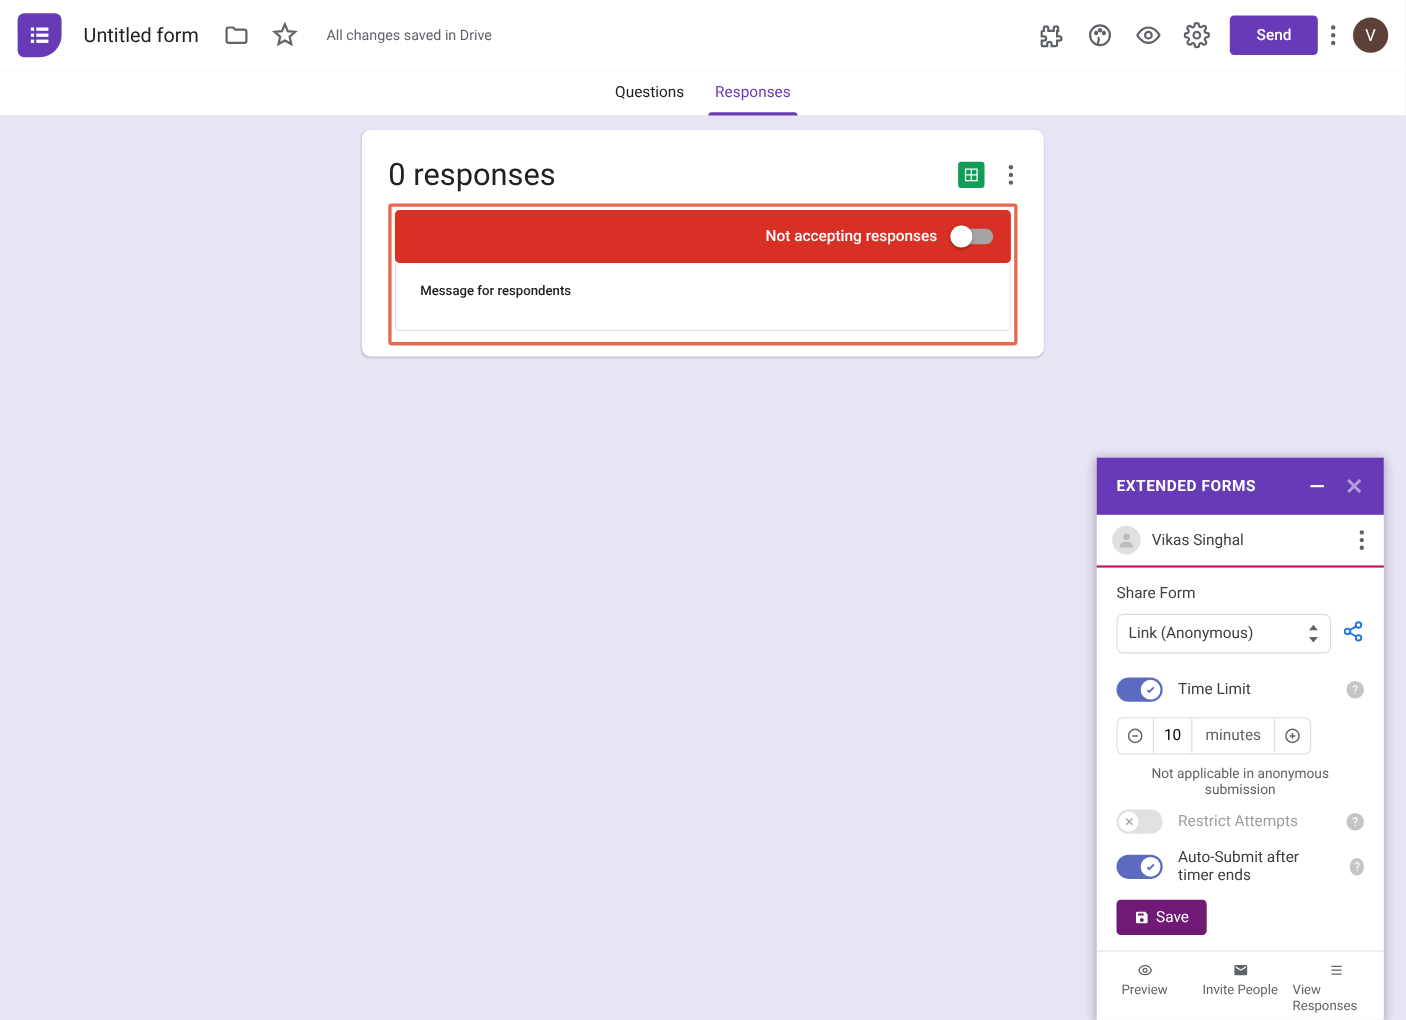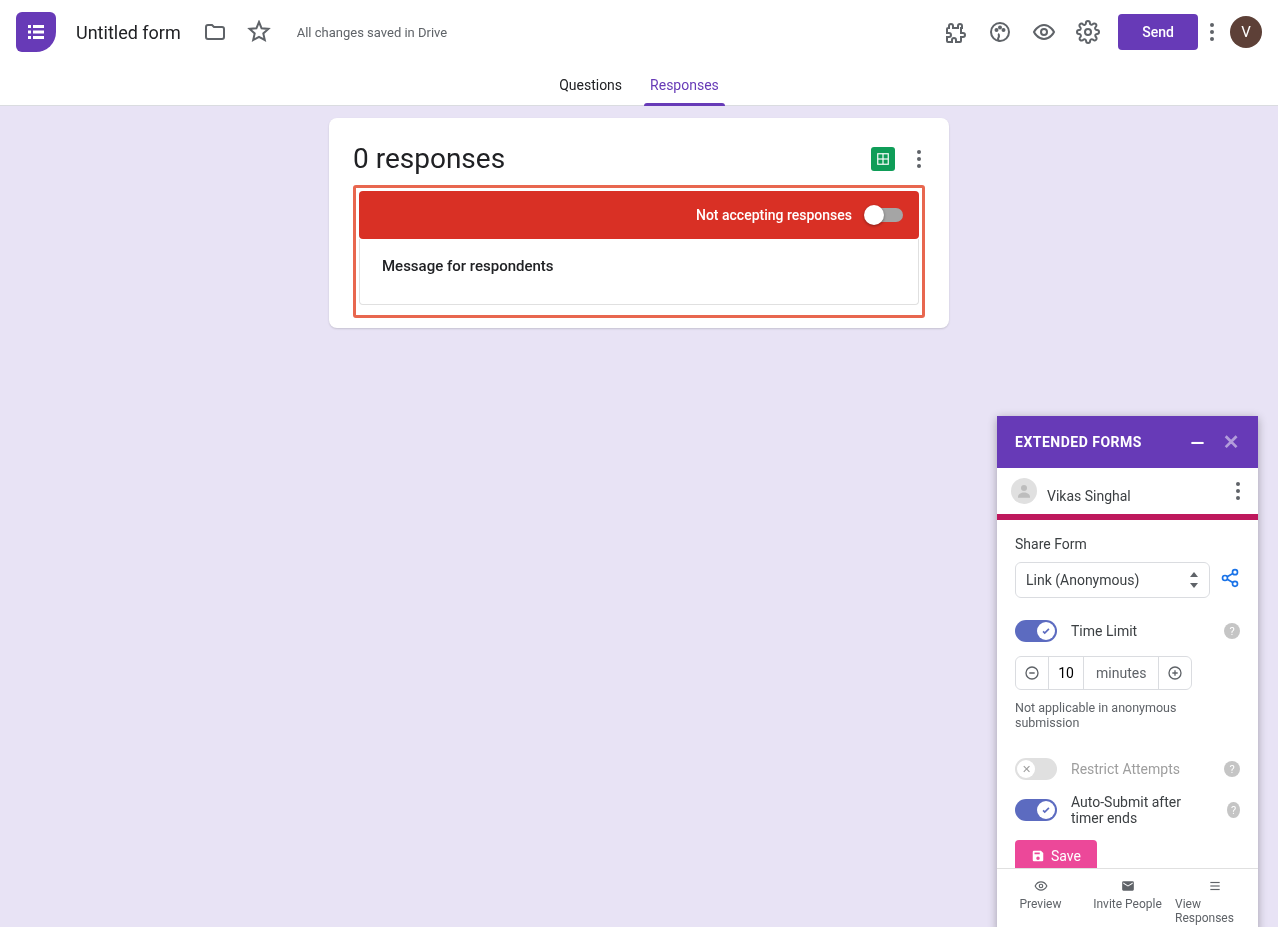--- a/index.html
+++ b/index.html
@@ -13,7 +13,7 @@
 .spacer { flex:1; }
 .send-btn { background:#673ab7; color:#fff; border:none; padding:0 24px; height:36px; border-radius:4px; font-size:14px; font-weight:500; cursor:pointer; margin:0 8px; }
 .avatar { width:32px; height:32px; border-radius:50%; background:#5d4037; color:#fff; display:flex; align-items:center; justify-content:center; font-size:15px; margin-left:12px; }
-.tabs { background:#fff; height:42px; display:flex; align-items:center; justify-content:center; border-bottom:1px solid #dadce0; }
+.tabs { background:#fff; height:42px; display:flex; align-items:flex-end; justify-content:center; border-bottom:1px solid #dadce0; }
 .tab { padding:0 14px; height:42px; display:flex; align-items:center; font-size:14px; color:#202124; cursor:pointer; position:relative; }
 .tab.active { color:#673ab7; }
 .tab.active::after { content:""; position:absolute; bottom:0; left:8px; right:8px; height:3px; background:#673ab7; border-radius:3px 3px 0 0; }

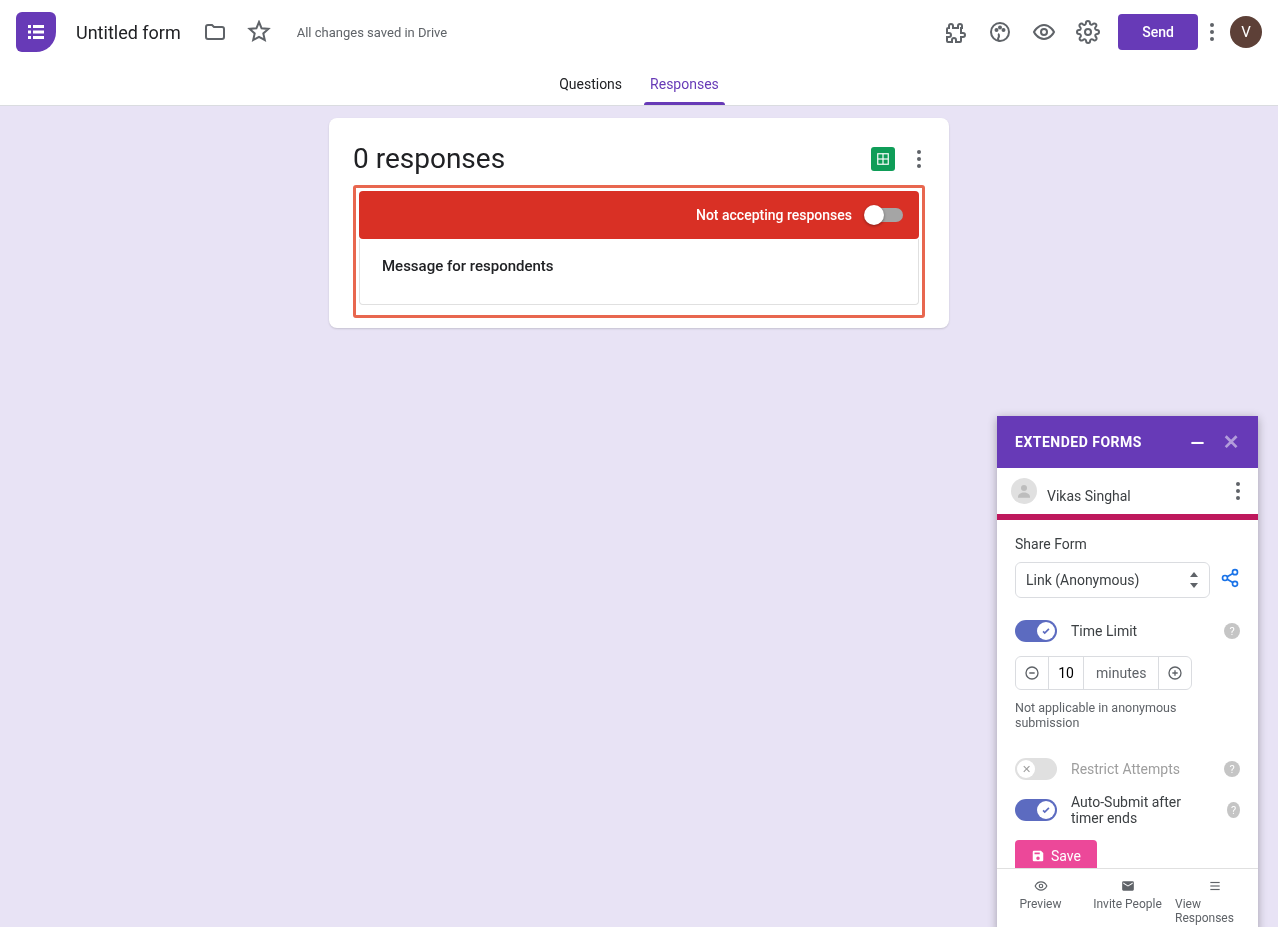--- a/index.html
+++ b/index.html
@@ -28,7 +28,7 @@
 .ggl-toggle { width:37px; height:14px; background:#a5a5a5; border-radius:8px; position:relative; margin-left:14px; cursor:pointer; }
 .ggl-toggle::after { content:""; position:absolute; width:20px; height:20px; background:#fff; border-radius:50%; top:-3px; left:-2px; box-shadow:0 1px 3px rgba(0,0,0,.4); }
 .msg-area { background:#fff; padding:18px 22px 22px; border:1px solid #e0e0e0; border-top:none; border-radius:0 0 4px 4px; }
-.msg-label { font-size:15px; color:#202124; margin-bottom:7px; font-weight:500; }
+.msg-label { font-size:12px; color:#202124; margin-bottom:7px; font-weight:500; }
 .msg-text { color:#70757a; font-size:14px; padding-bottom:6px; border-bottom:1px solid #dadce0; }
 .ext-panel { position:absolute; right:20px; top:416px; width:261px; background:#fff; box-shadow:0 2px 10px rgba(0,0,0,.3); border-radius:2px; }
 .ext-header { background:#673ab7; color:#fff; height:52px; display:flex; align-items:center; padding:0 18px; font-size:14px; font-weight:700; letter-spacing:.5px; }

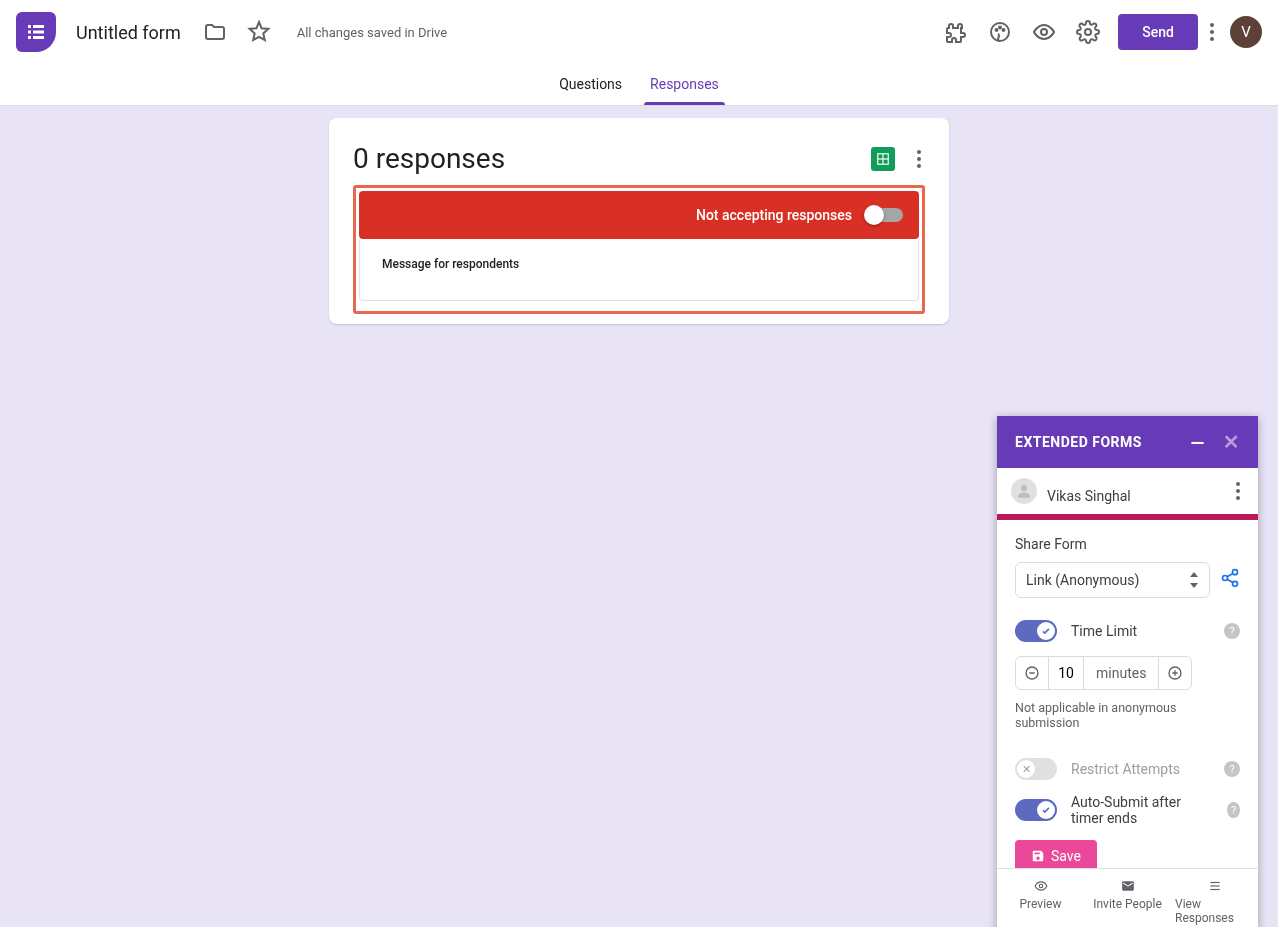--- a/index.html
+++ b/index.html
@@ -35,7 +35,7 @@
 .ext-header .sp { flex:1; }
 .ext-min { font-size:18px; cursor:pointer; margin-right:18px; }
 .ext-close { font-size:20px; color:#b39ddb; cursor:pointer; }
-.ext-user { display:flex; align-items:flex-end; padding:10px 14px; border-bottom:6px solid #be185d; font-size:14px; color:#3c4043; }
+.ext-user { display:flex; align-items:center; padding:10px 14px; border-bottom:2px solid #be185d; font-size:14px; color:#3c4043; }
 .ext-avatar { width:26px; height:26px; background:#e0e0e0; border-radius:50%; margin-right:10px; display:flex; align-items:center; justify-content:center; }
 .ext-body { padding:16px 18px 0; height:348px; overflow-y:auto; position:relative; }
 .ext-label { font-size:14px; color:#3c4043; margin-bottom:10px; }

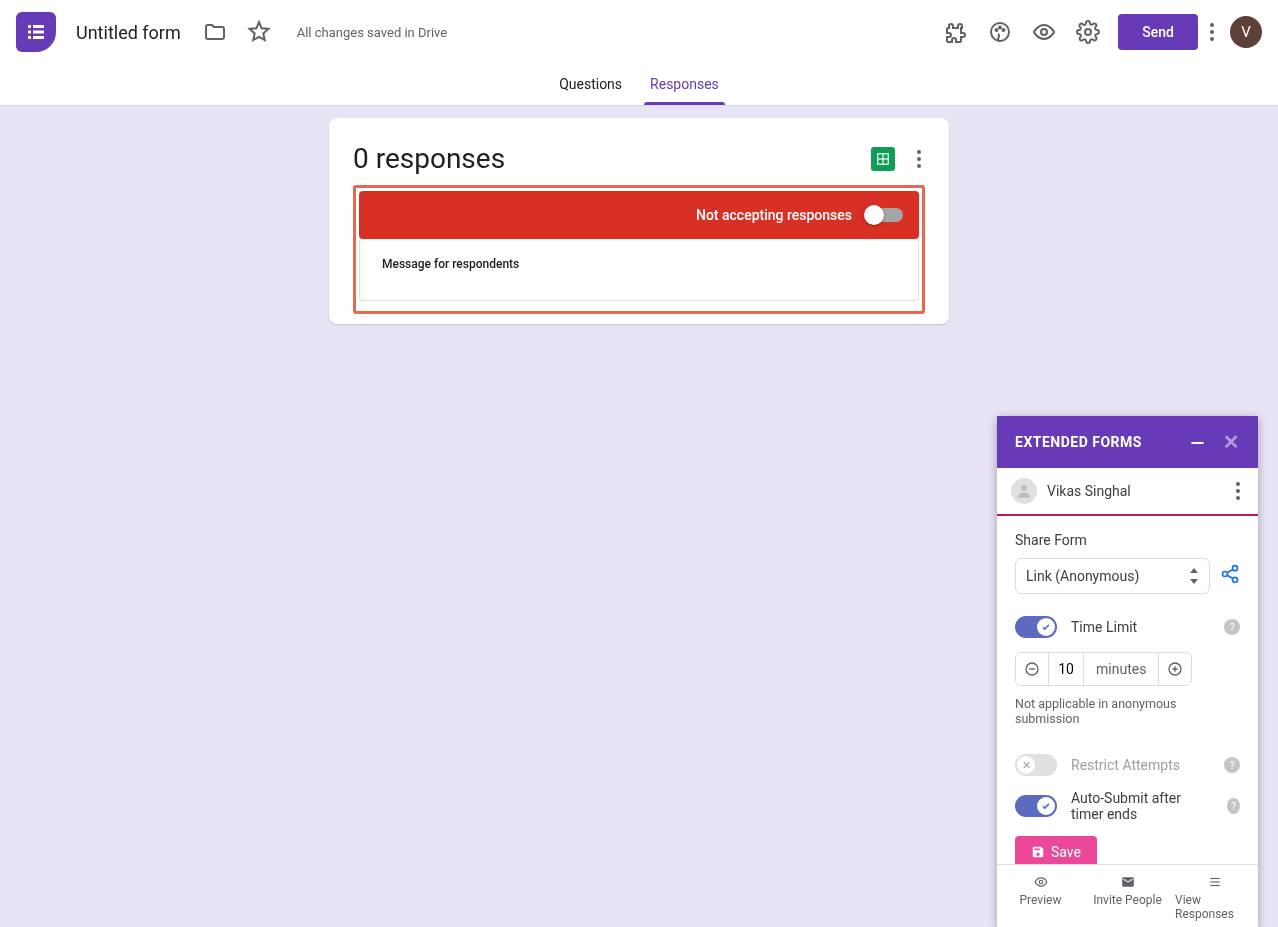--- a/index.html
+++ b/index.html
@@ -57,7 +57,7 @@
 .step-btn { width:32px; height:32px; display:flex; align-items:center; justify-content:center; cursor:pointer; color:#5f6368; }
 .step-val { width:36px; display:flex; align-items:center; justify-content:center; font-size:14px; border-left:1px solid #dadce0; border-right:1px solid #dadce0; }
 .step-unit { padding:0 12px; display:flex; align-items:center; font-size:14px; border-right:1px solid #dadce0; color:#5f6368; }
-.note { font-size:12.5px; color:#5f6368; margin-bottom:28px; }
+.note { font-size:12.5px; color:#5f6368; margin-bottom:10px;text-align:center; }
 .disabled-row { color:#9e9e9e; }
 .save-btn { background:#ec4899; color:#fff; border:none; padding:8px 16px; border-radius:4px; font-size:14px; cursor:pointer; display:flex; align-items:center; gap:6px; margin-top:8px; margin-bottom:8px; }
 .ext-footer { display:flex; border-top:1px solid #e0e0e0; }

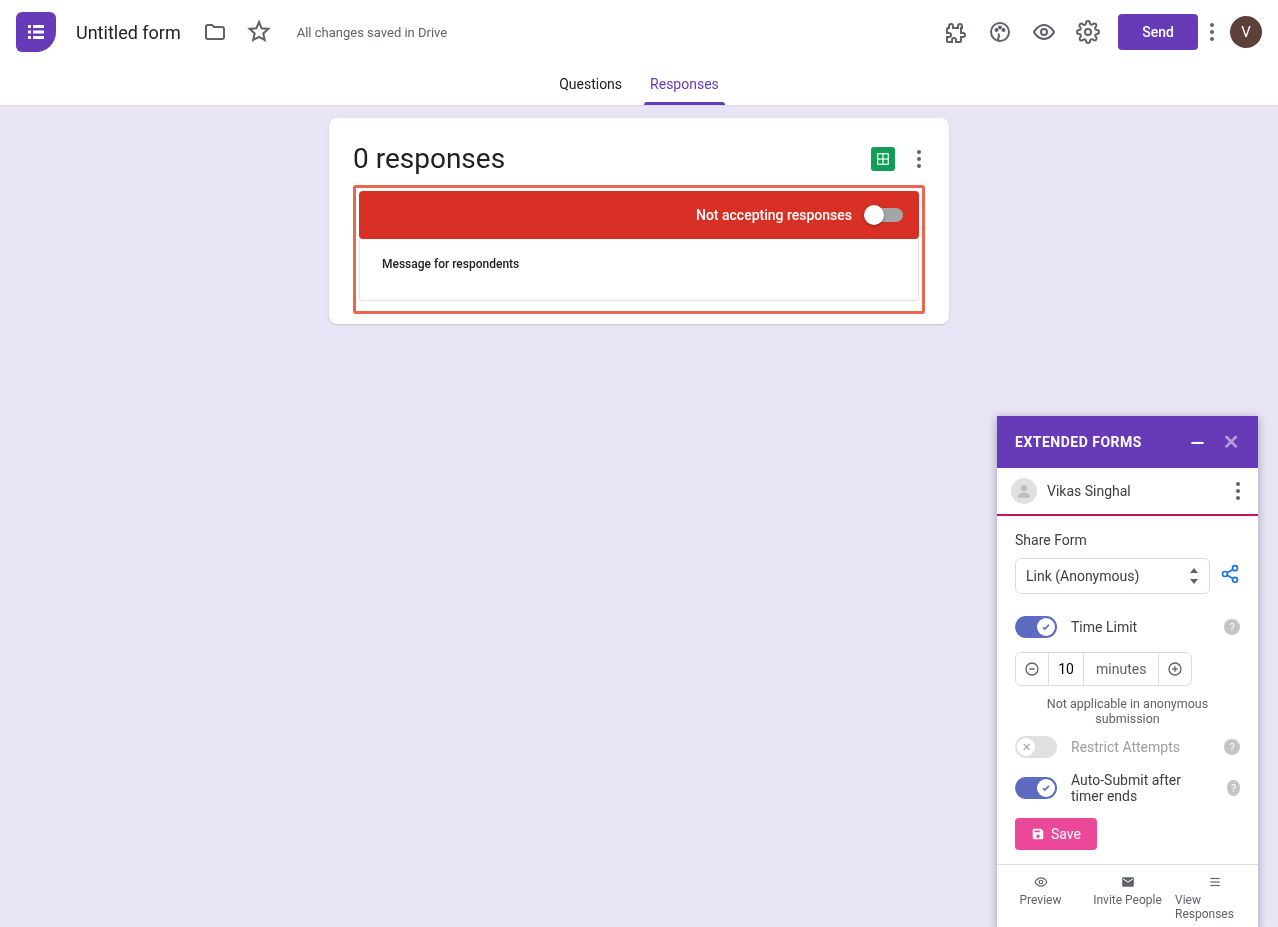--- a/index.html
+++ b/index.html
@@ -59,7 +59,7 @@
 .step-unit { padding:0 12px; display:flex; align-items:center; font-size:14px; border-right:1px solid #dadce0; color:#5f6368; }
 .note { font-size:12.5px; color:#5f6368; margin-bottom:10px;text-align:center; }
 .disabled-row { color:#9e9e9e; }
-.save-btn { background:#ec4899; color:#fff; border:none; padding:8px 16px; border-radius:4px; font-size:14px; cursor:pointer; display:flex; align-items:center; gap:6px; margin-top:8px; margin-bottom:8px; }
+.save-btn { background:#701a75; color:#fff; border:none; padding:8px 16px; border-radius:4px; font-size:14px; cursor:pointer; display:flex; align-items:center; gap:6px; margin-top:8px; margin-bottom:8px; }
 .ext-footer { display:flex; border-top:1px solid #e0e0e0; }
 .ext-foot-item { flex:1; padding:10px 4px 8px; display:flex; flex-direction:column; align-items:center; font-size:12px; color:#5f6368; cursor:pointer; gap:4px; }
 .kebab { display:flex; flex-direction:column; gap:3px; cursor:pointer; padding:4px; }

